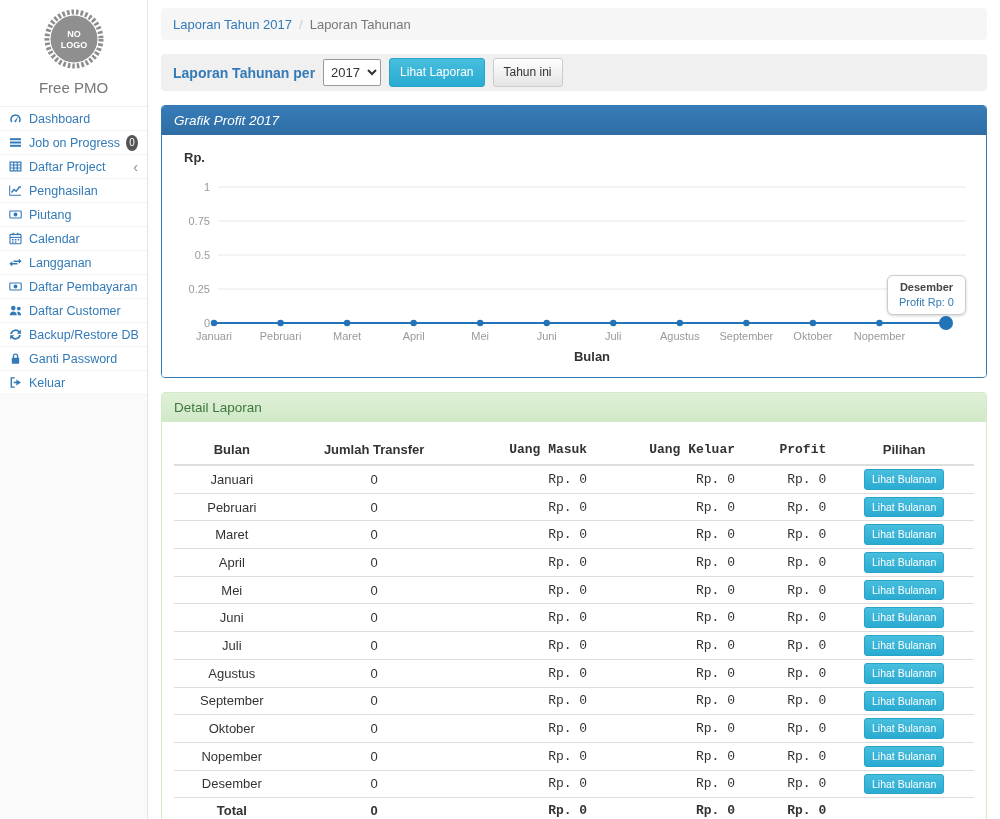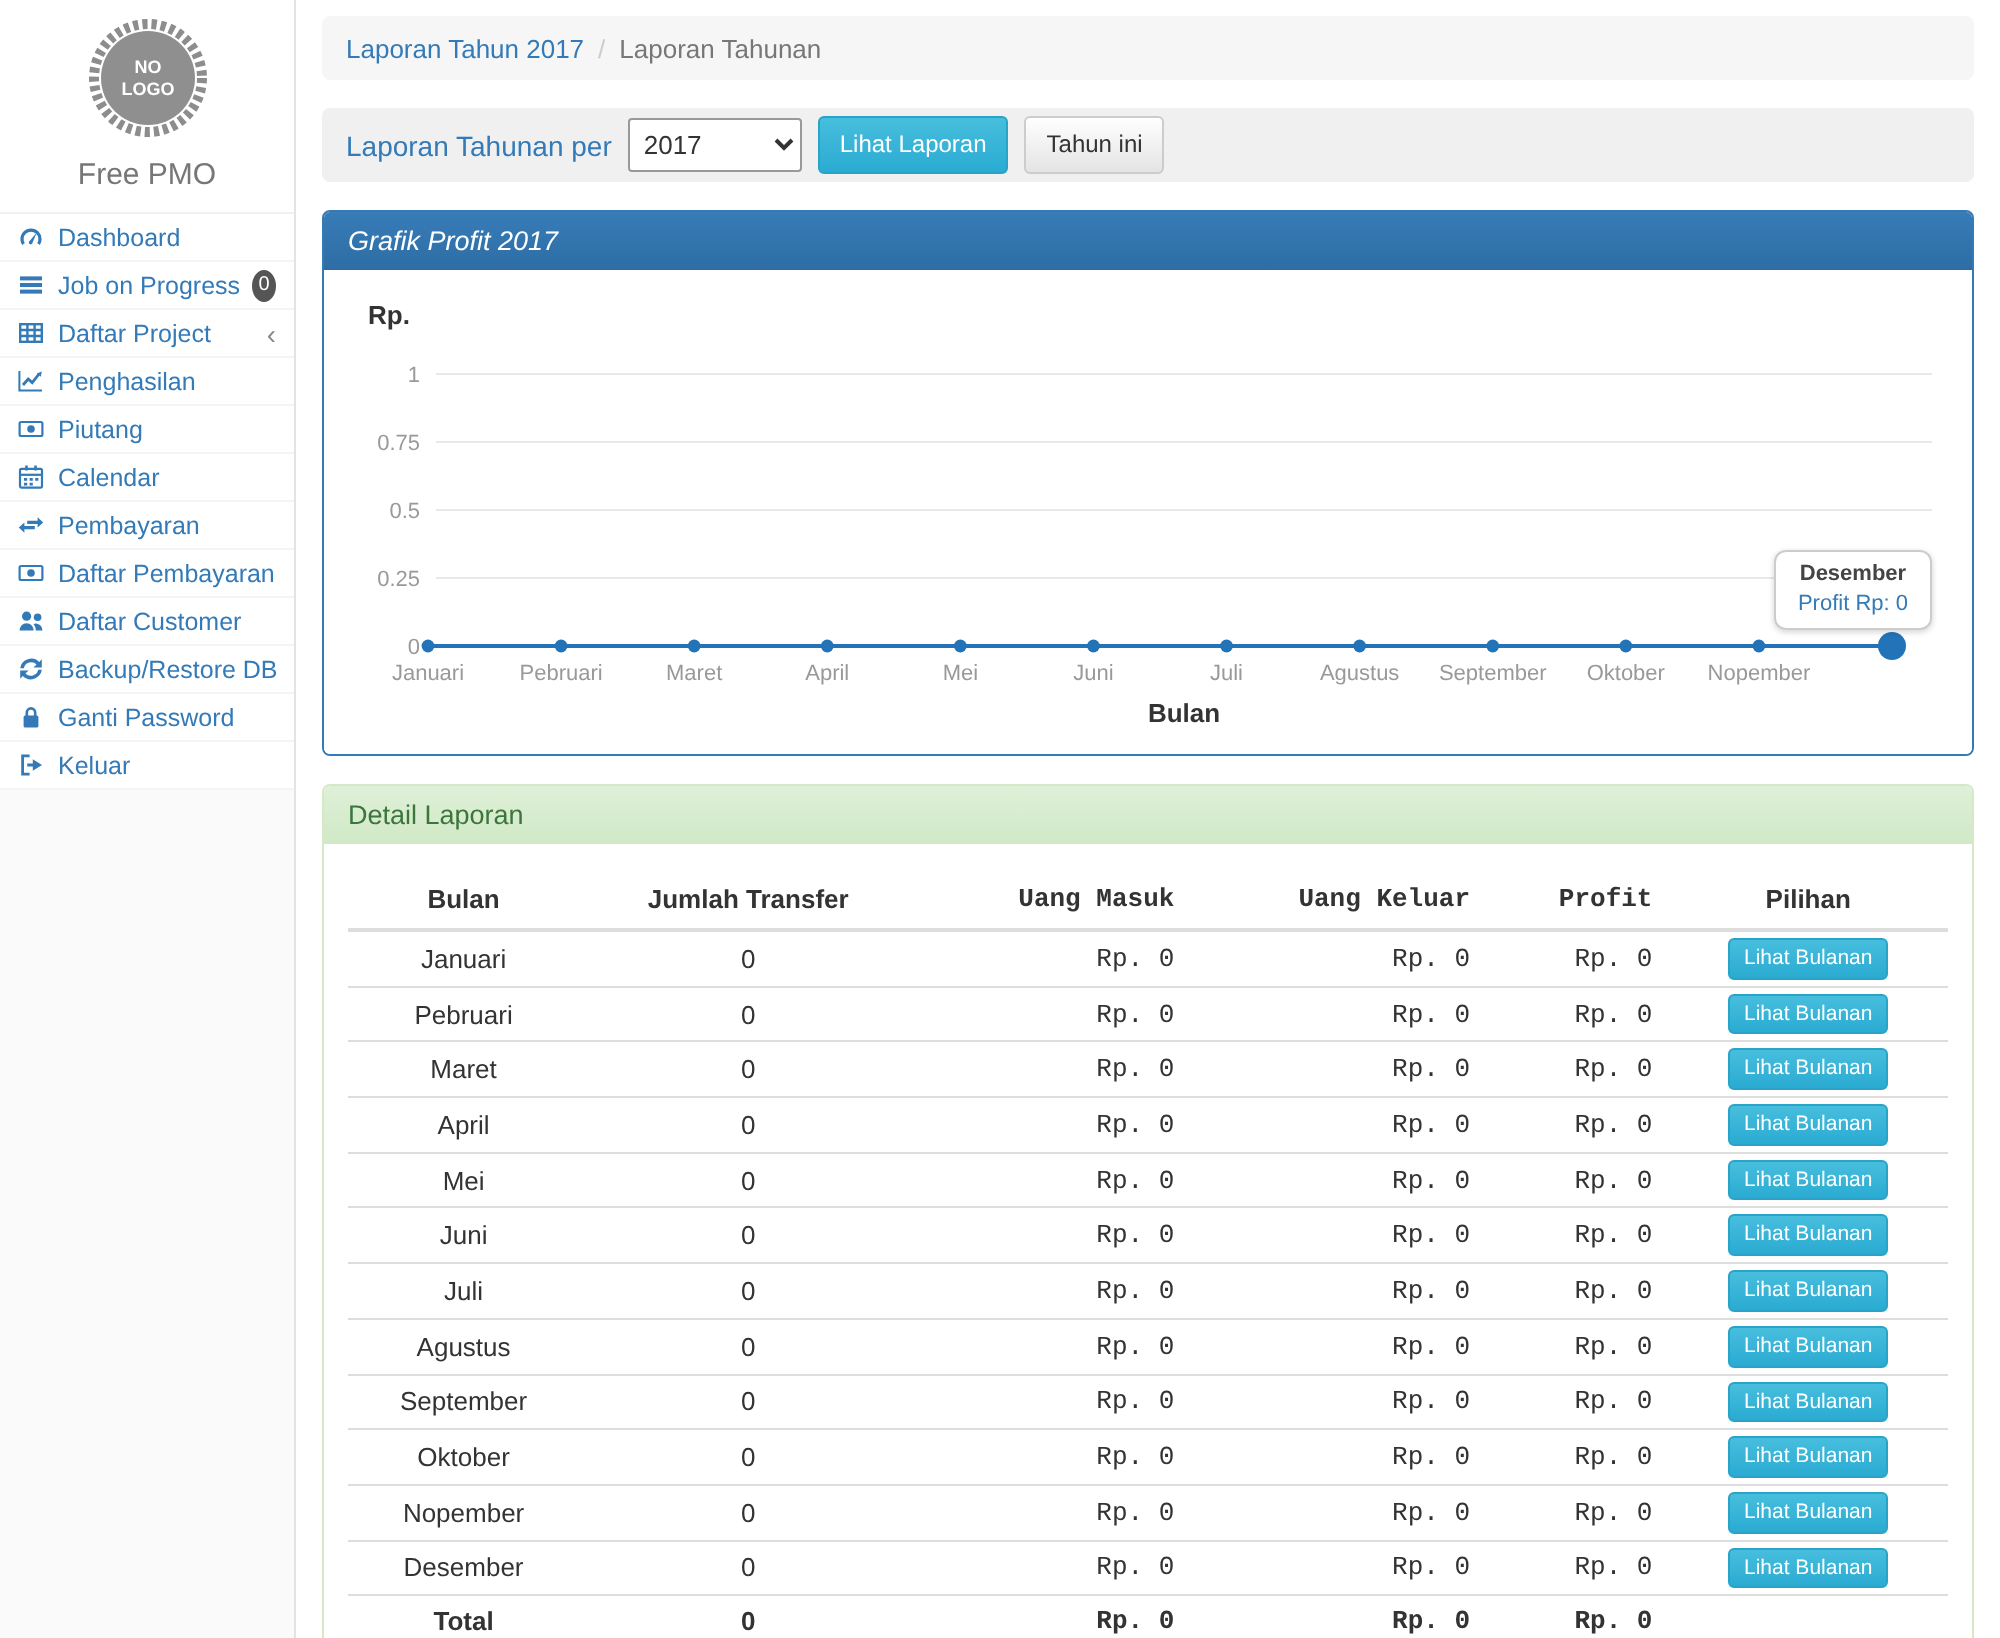--- a/index.html
+++ b/index.html
@@ -49,7 +49,7 @@
     margin-top:14px; background:#f0f0f0; border-radius:4px;
     padding:4px 12px; height:37px; display:flex; align-items:center; gap:8px;
   }
-  .toolbar-label { color:#337ab7; font-weight:normal; font-size:14px; }
+  .toolbar-label { color:#337ab7; font-weight:bold; font-size:14px; }
   .year-select {
     height:27px; width:87px; border:1px solid #999; border-radius:2px;
     background:#fff; font-size:13px; font-family:inherit; padding:2px 3px; color:#333;

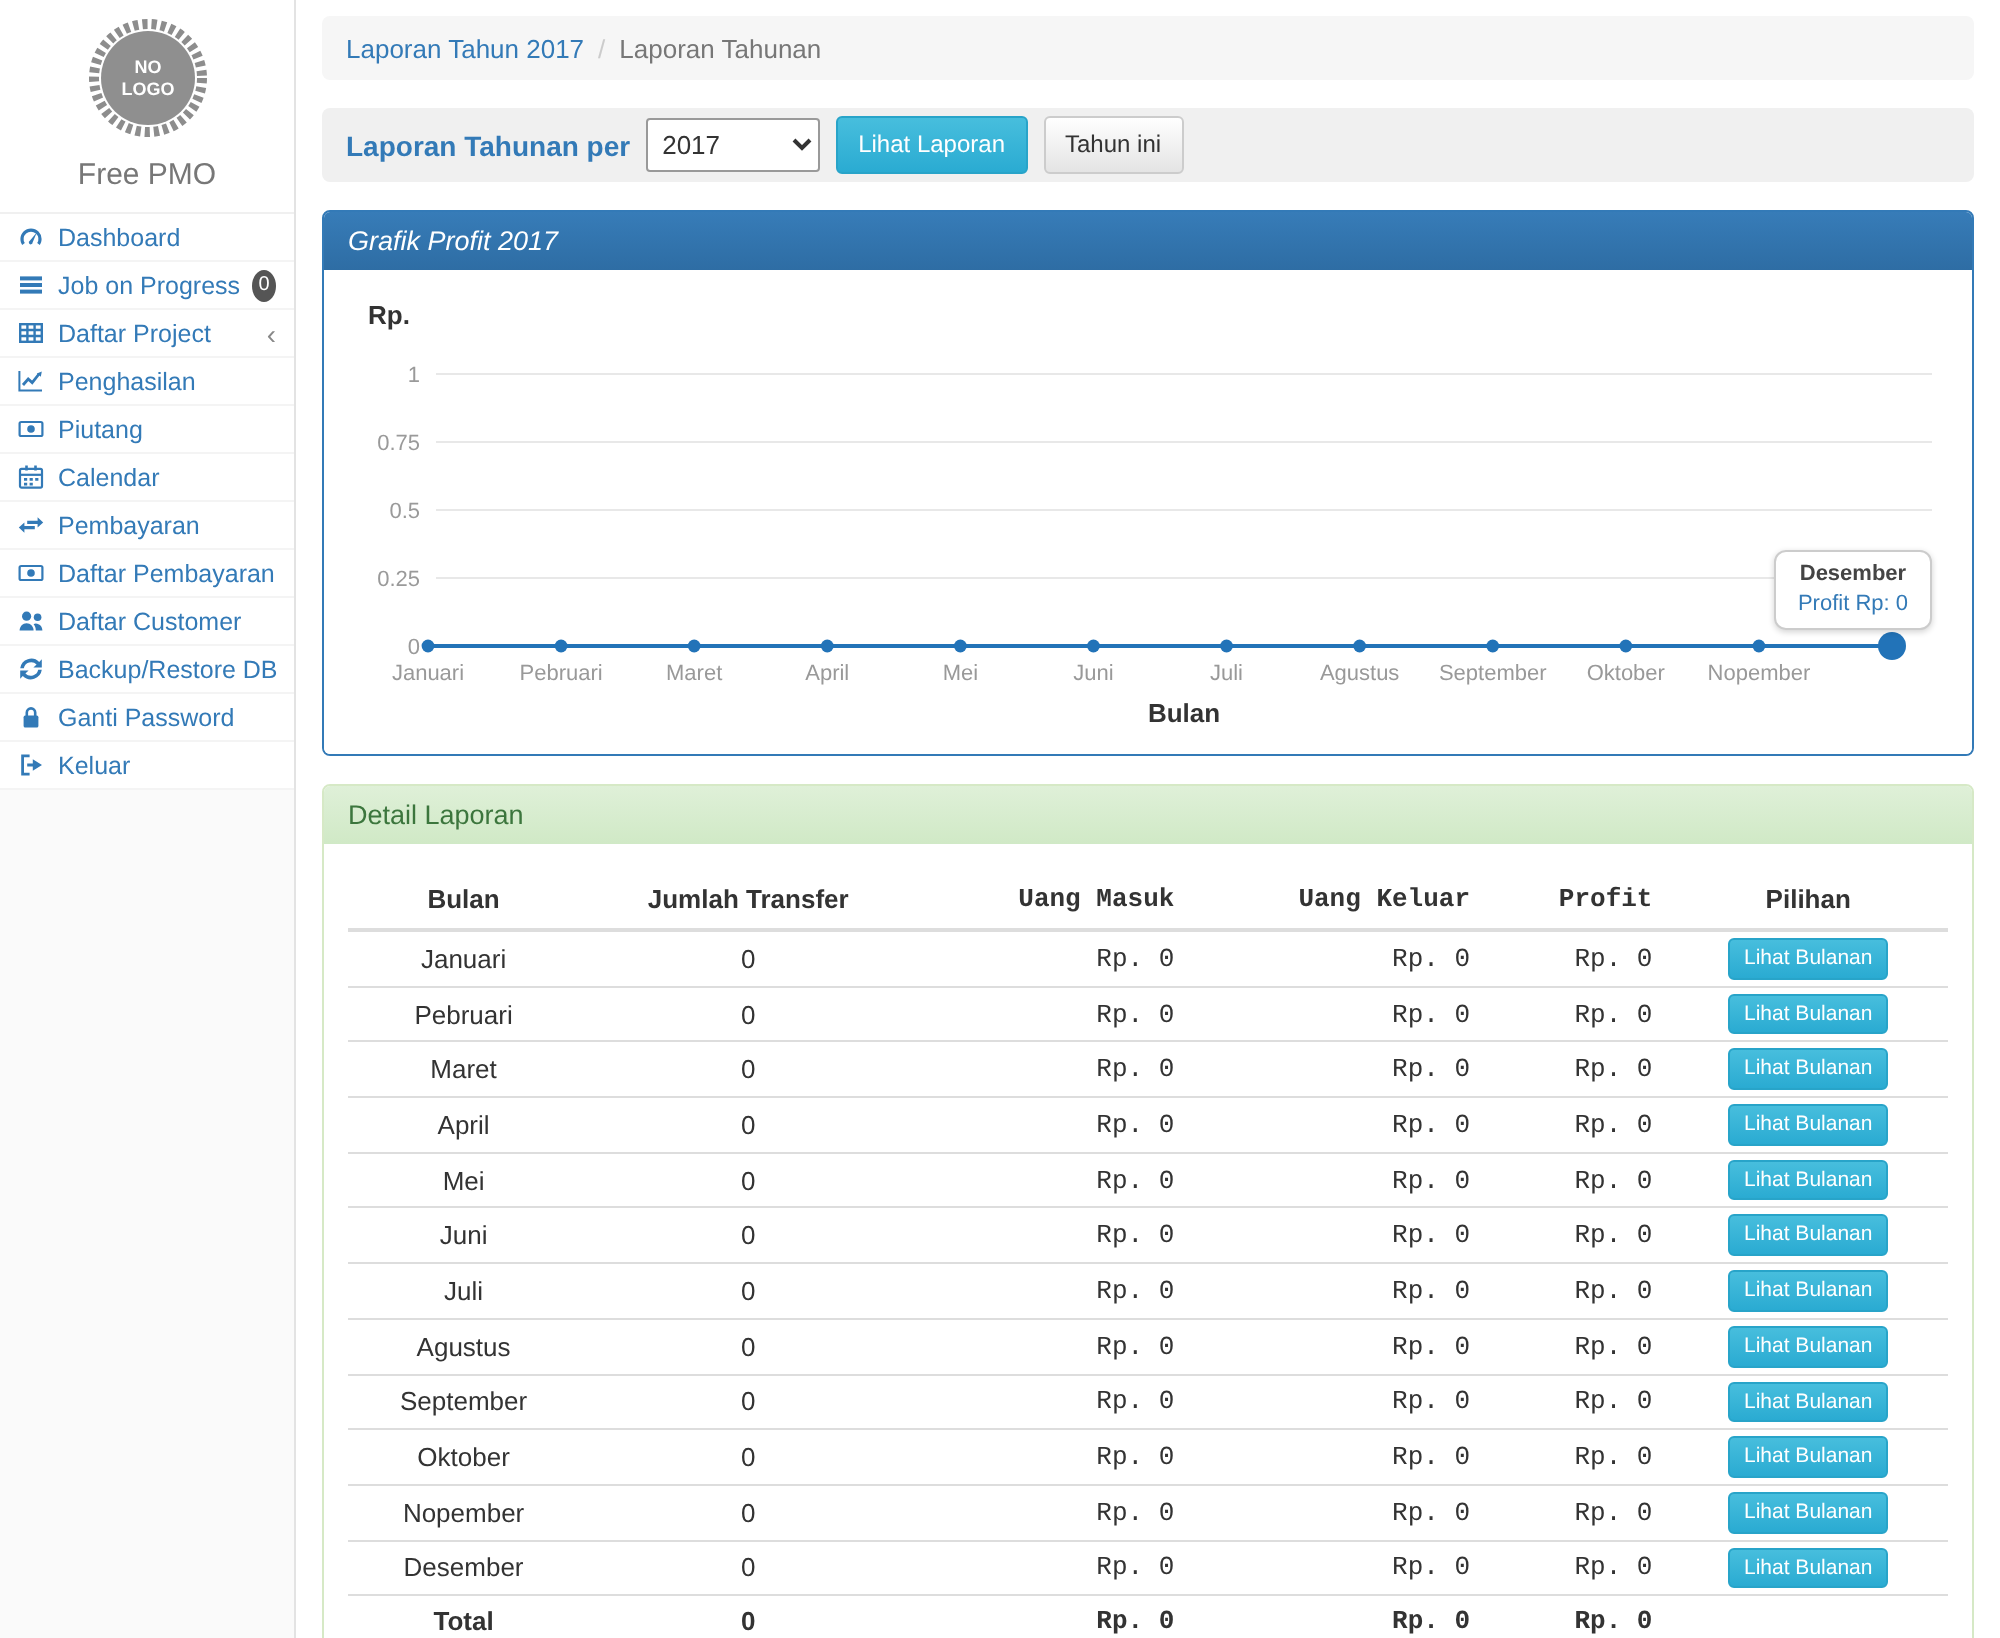--- a/index.html
+++ b/index.html
@@ -51,7 +51,7 @@
   }
   .toolbar-label { color:#337ab7; font-weight:bold; font-size:14px; }
   .year-select {
-    height:27px; width:87px; border:1px solid #999; border-radius:2px;
+    height:27px; width:58px; border:1px solid #999; border-radius:2px;
     background:#fff; font-size:13px; font-family:inherit; padding:2px 3px; color:#333;
   }
   .btn { display:inline-block; border-radius:3px; font-size:12px; padding:5px 10px;

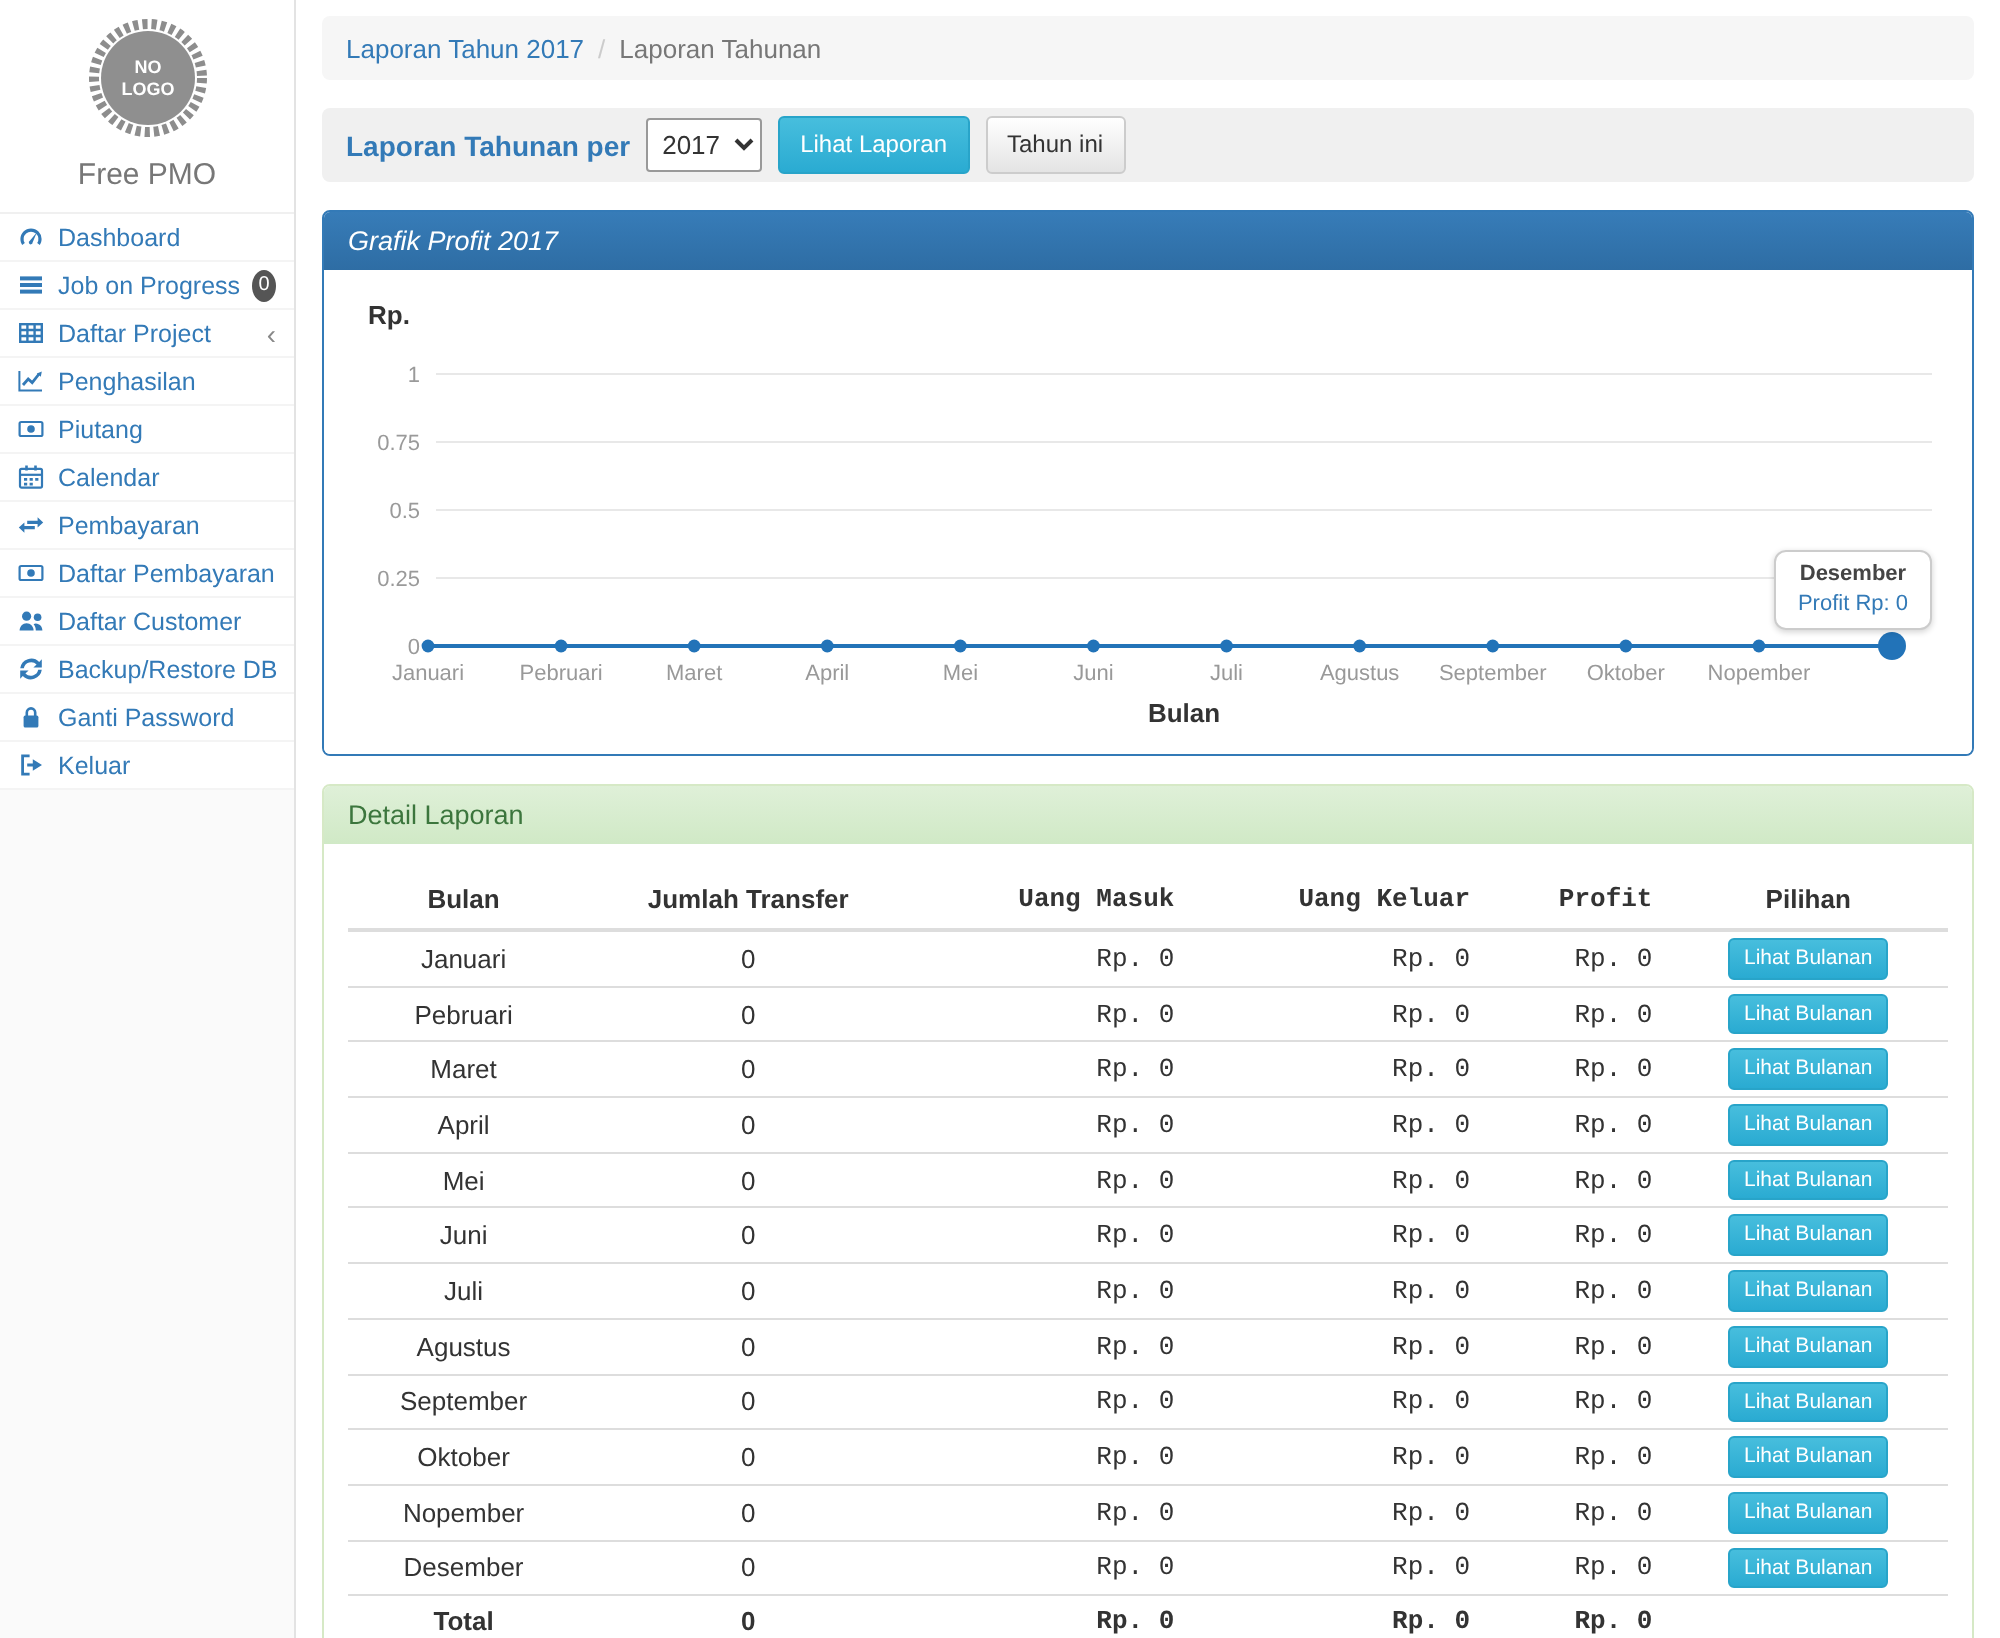--- a/index.html
+++ b/index.html
@@ -189,7 +189,7 @@
               <path d="M3.2 5.2V7h5.2v1.6H3.2v1.8L.4 7.8zM9.8 7.8V6H4.6V4.4h5.2V2.6l2.8 2.6z"></path>
             </svg>
           </span>
-          <span class="mi-label">Pembayaran</span>
+          <span class="mi-label">Langganan</span>
         </li>
         <li class="menu-item">
           <span class="icon">

